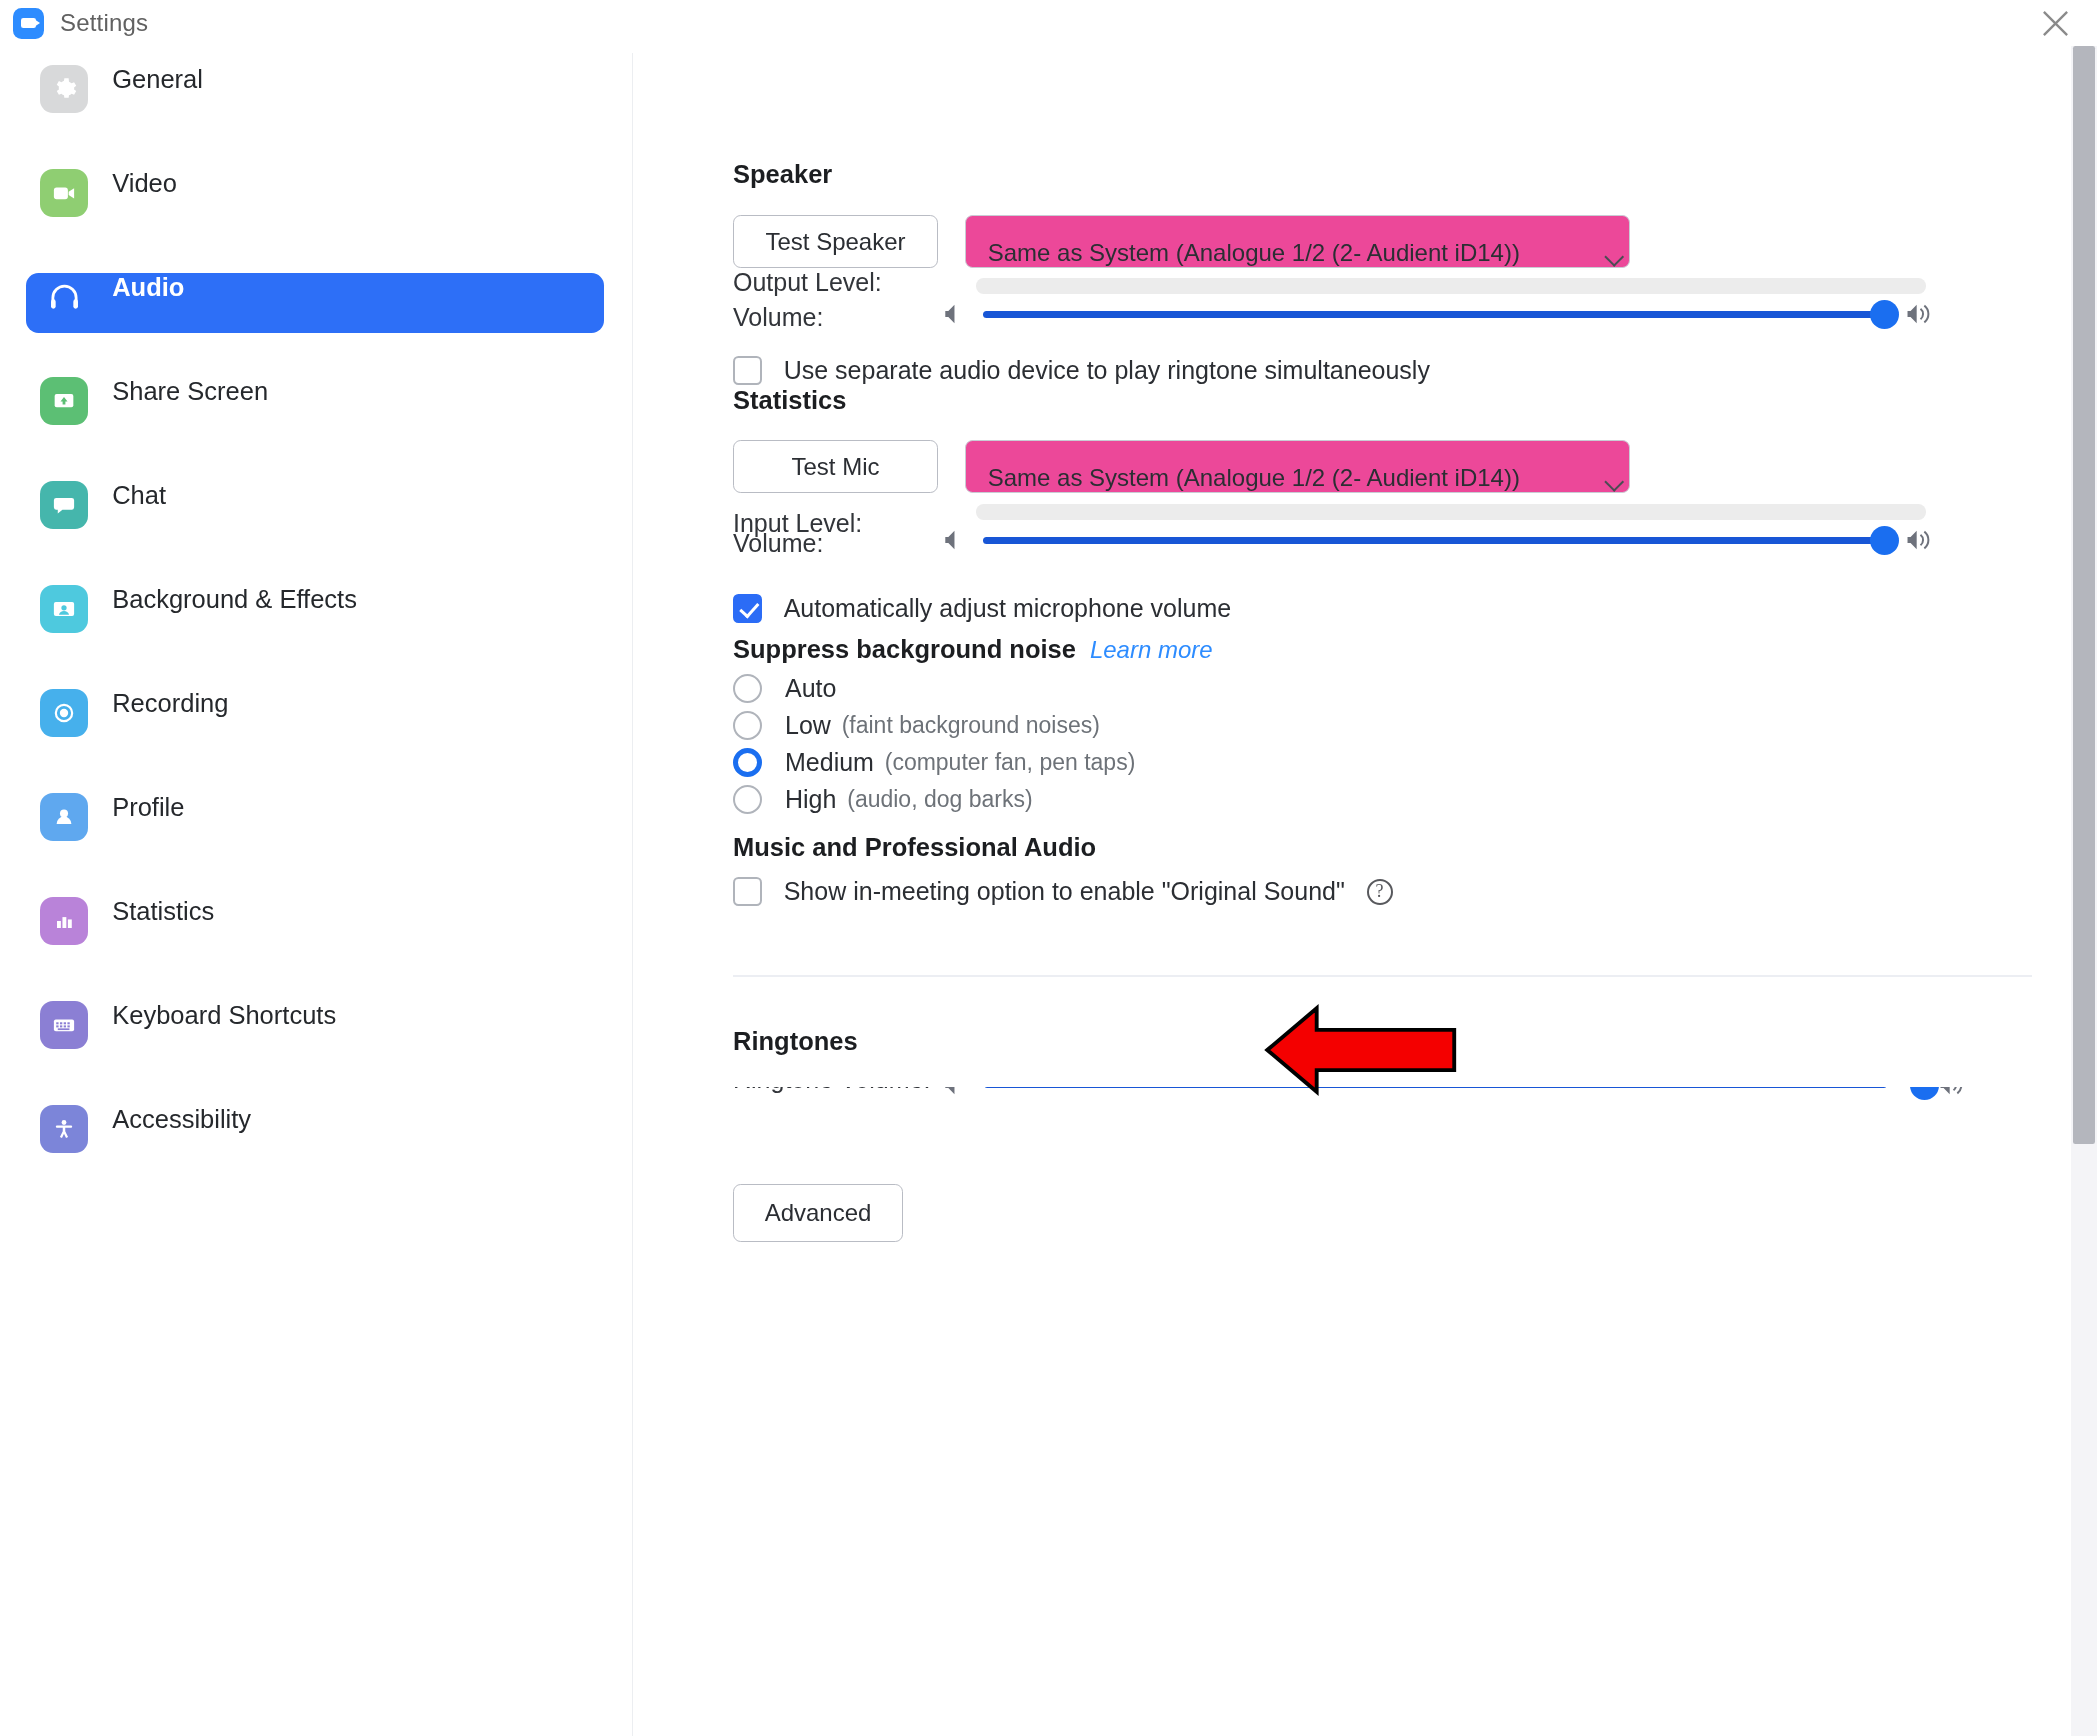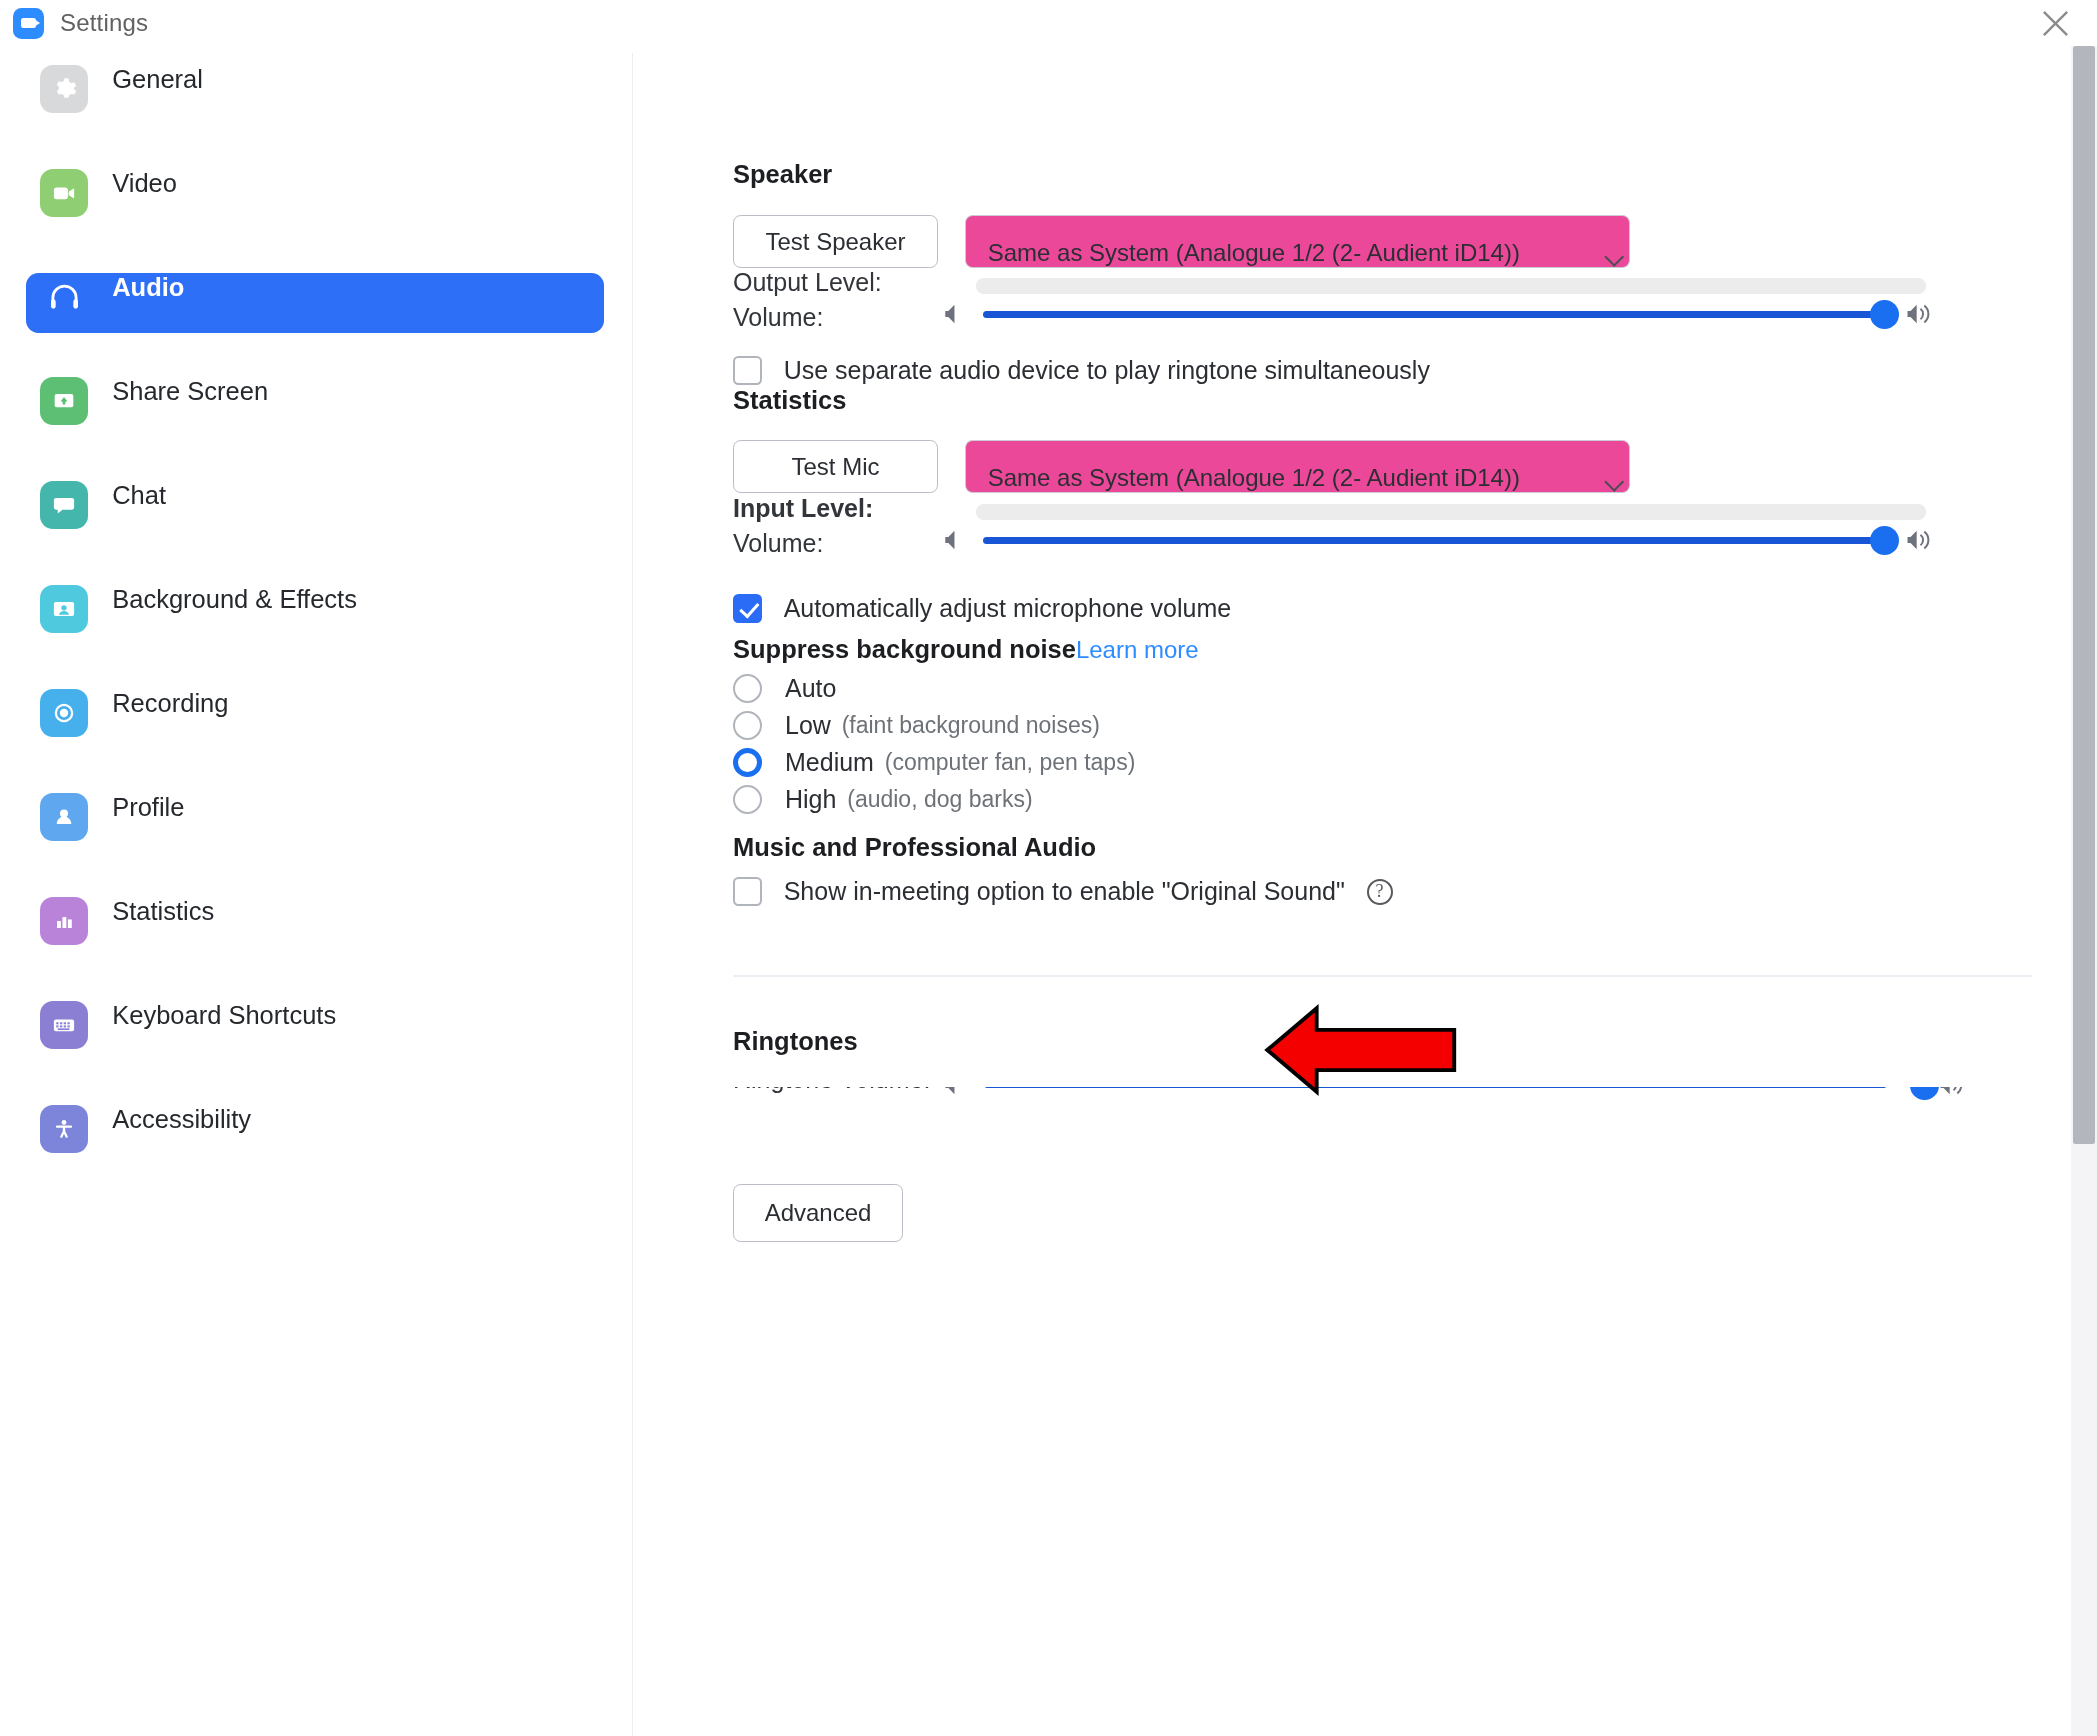--- a/index.html
+++ b/index.html
@@ -433,7 +433,7 @@
         <span class="caret"></span>
       </div>
 
-      <div class="row-label" style="left:99px; top:441px;font-weight:bold;">Input Level:</div>
+      <div class="row-label" style="left:99px; top:456px;">Input Level:</div>
       <div class="levelbar" style="left:342px; top:451px; width:950px;"></div>
 
       <div class="row-label" style="left:99px; top:476px;">Volume:</div>

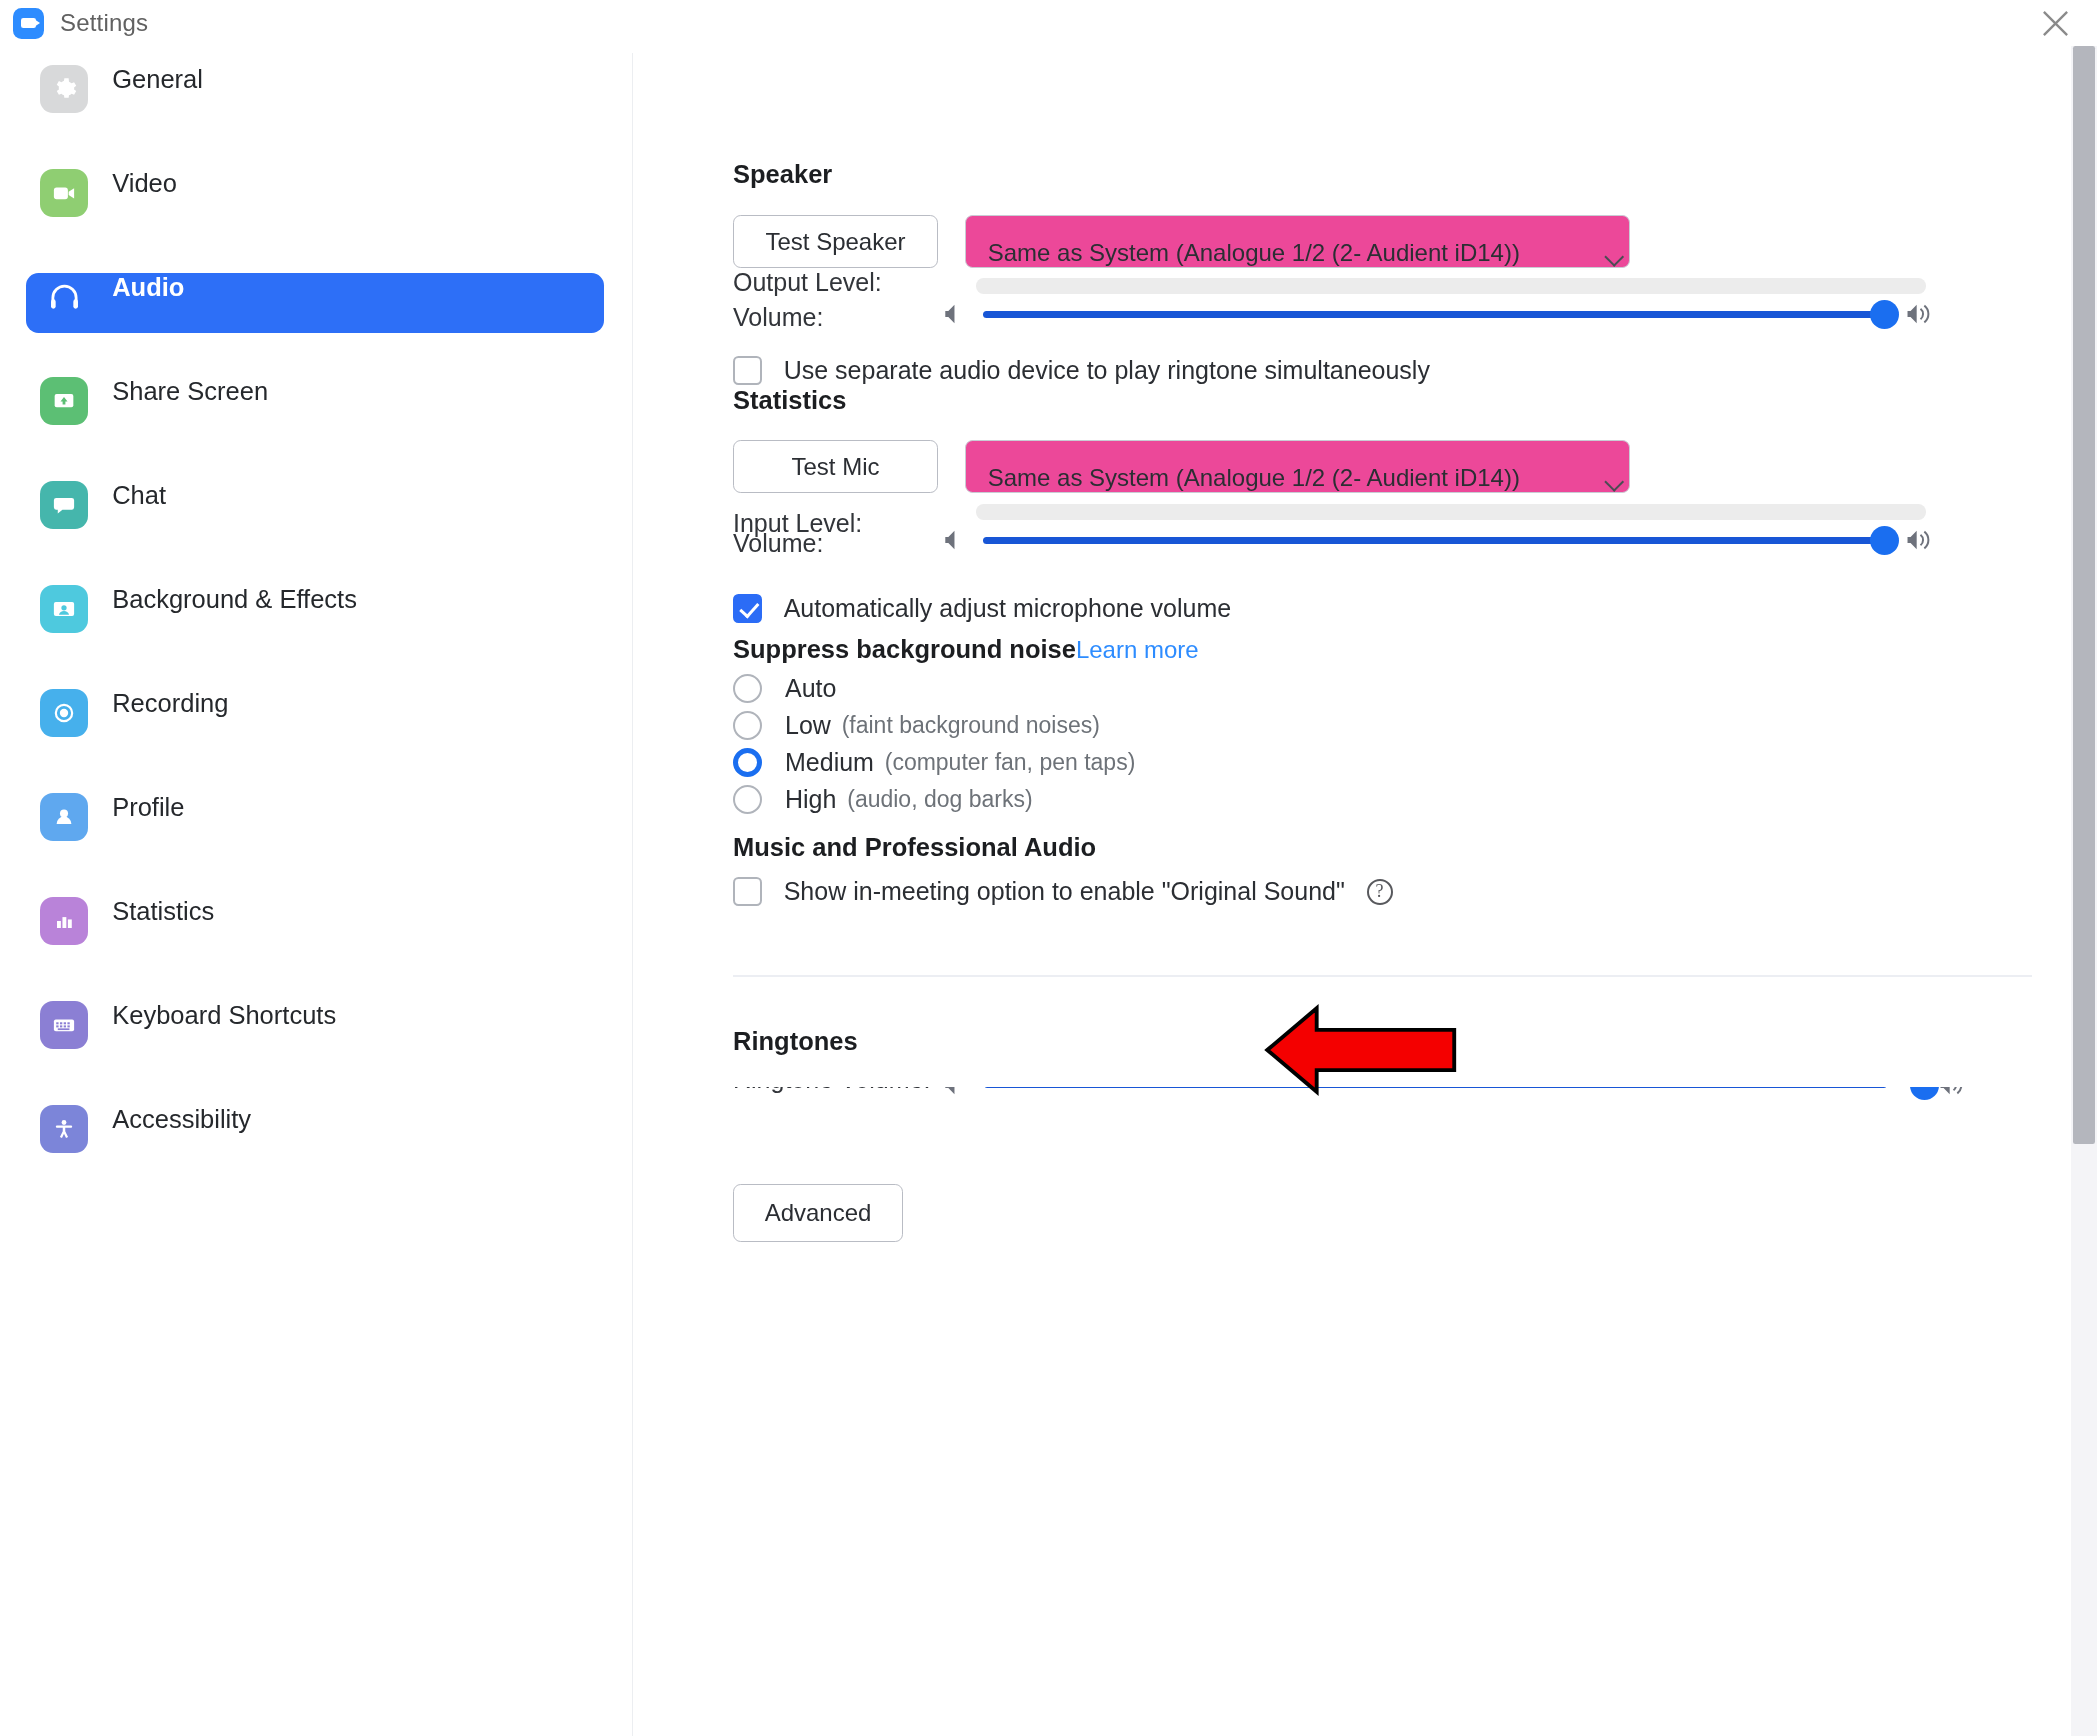--- a/index.html
+++ b/index.html
@@ -461,7 +461,7 @@
 
       <div style="position:absolute; left:99px; top:582px; display:flex; align-items:baseline;">
         <span style="font-size:25.5px; font-weight:bold; color:#1c1e21;">Suppress background noise</span>
-        <span class="link" style="">Learn more</span>
+        <span class="link" style="margin-left:14px;font-style:italic;">Learn more</span>
       </div>
 
       <div class="radio-row" style="left:99px; top:621px;">

